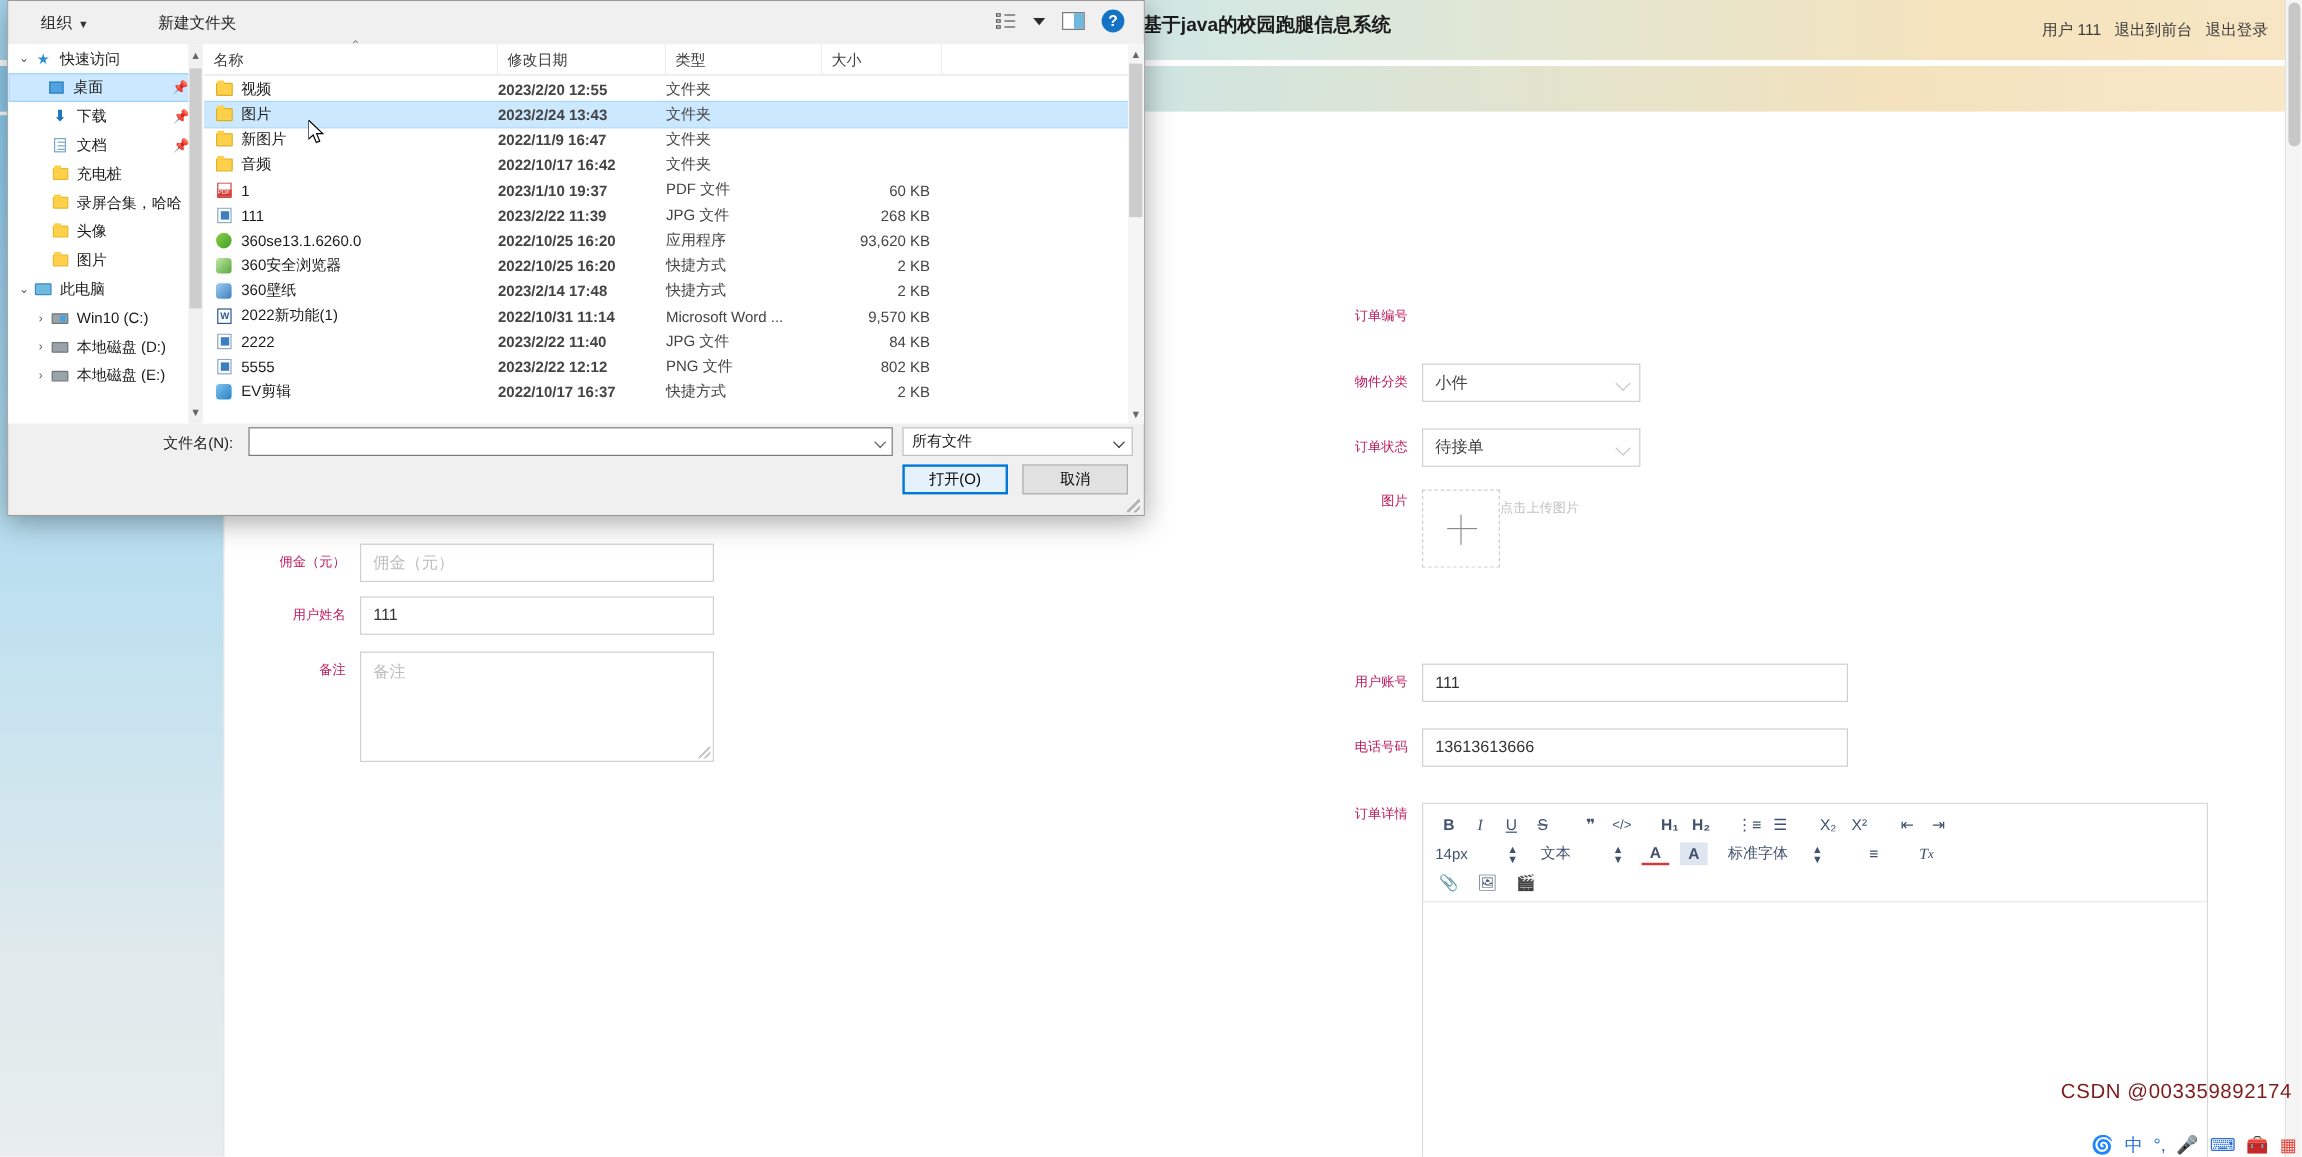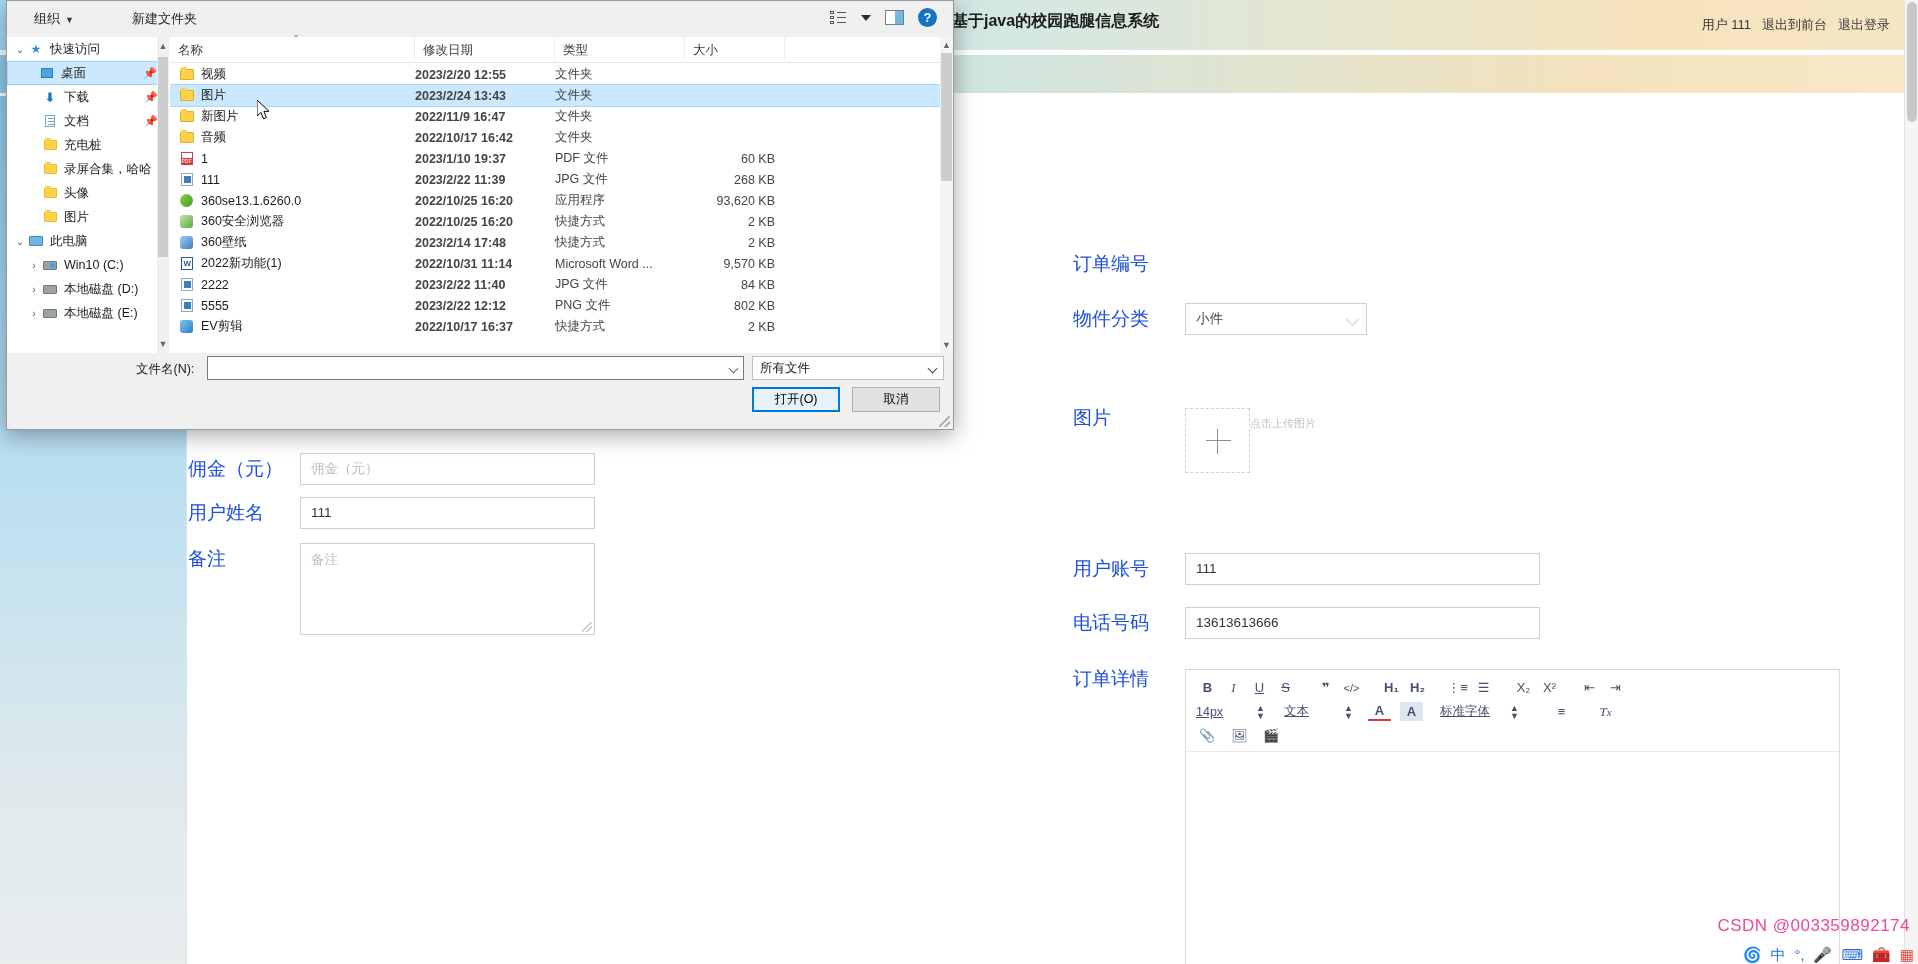--- a/index.html
+++ b/index.html
@@ -44,7 +44,7 @@
   
   .frow { position:absolute; display:flex; align-items:flex-start; }
   .flabel {
-    font-size:19px; color:#1d4ed8; text-align:left; line-height:32px;
+    font-size:11px; color:#be185d; text-align:right; line-height:32px;
     padding-right:12px; white-space:nowrap;
   }
   .finput {

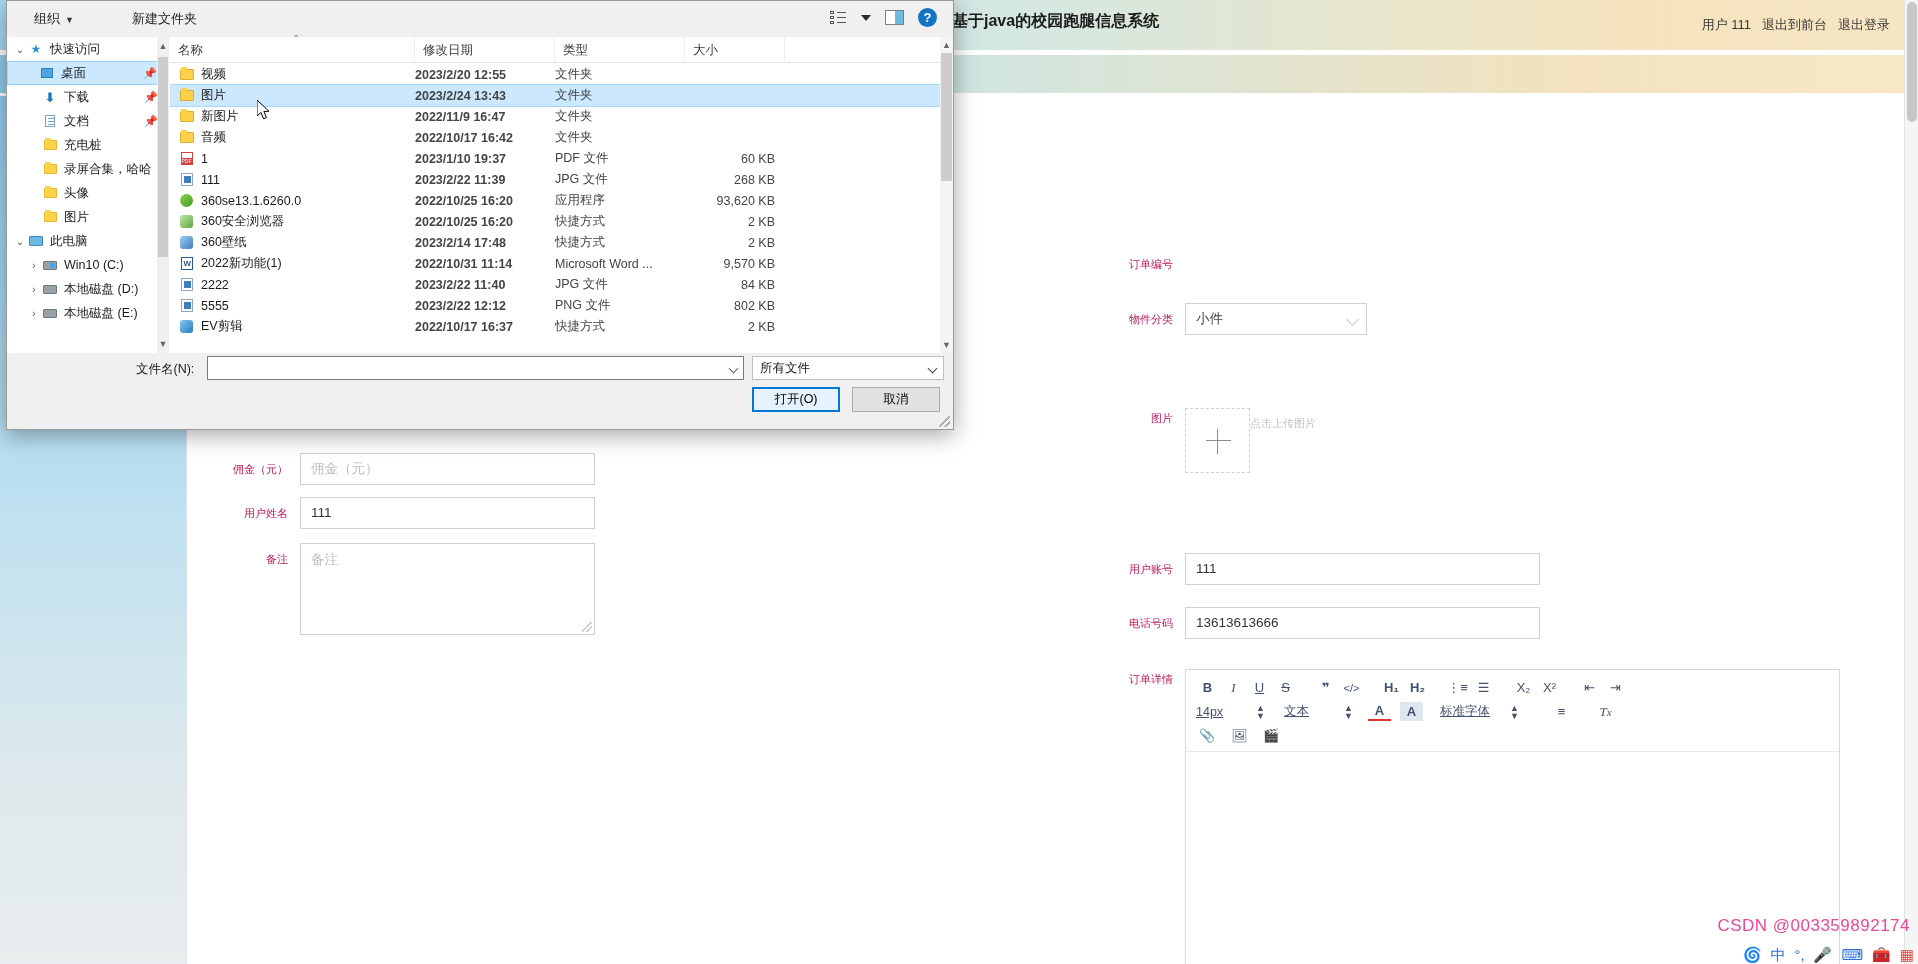--- a/index.html
+++ b/index.html
@@ -311,6 +311,13 @@
       </div>
     </div>
 
+    <div class="frow" style="left:885px; top:261px;">
+      <div class="flabel" style="width:112px;">订单状态</div>
+      <div class="fselect" style="width:182px;">
+        <span>待接单</span>
+        <span class="chev"></span>
+      </div>
+    </div>
 
     <div class="frow" style="left:885px; top:312px;">
       <div class="flabel" style="width:112px; line-height:20px;">图片</div>

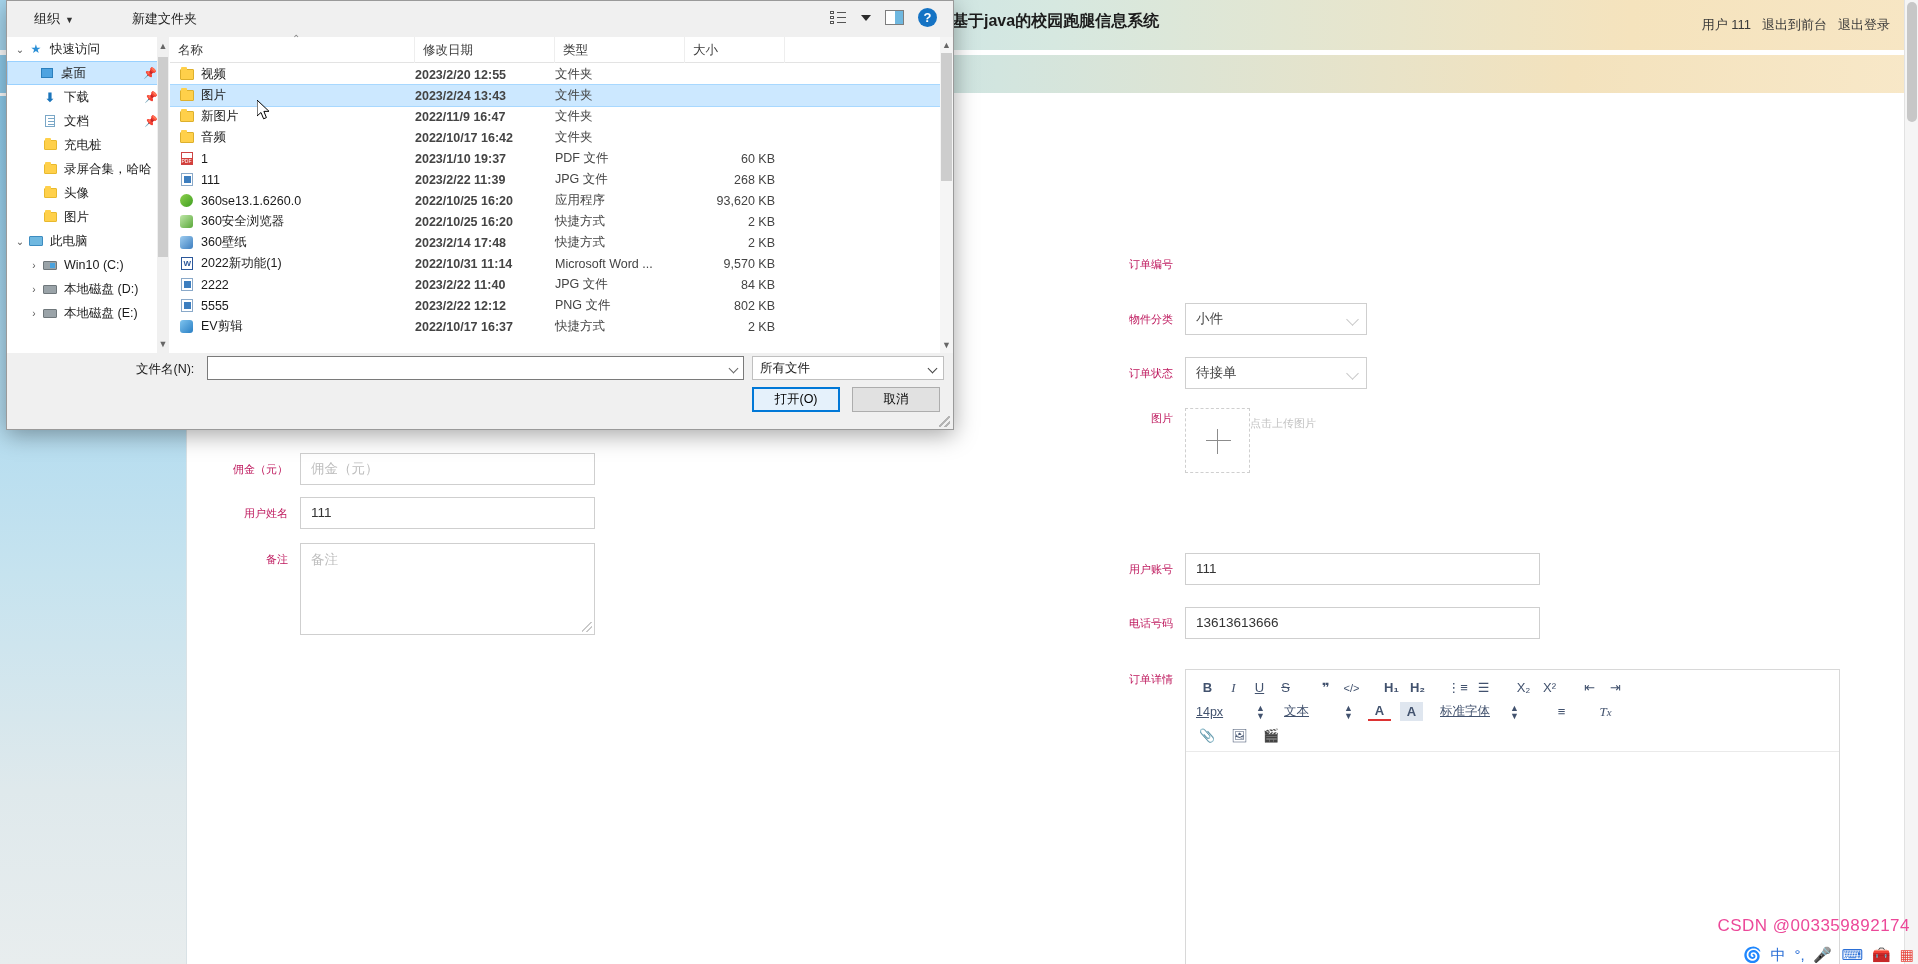--- a/index.html
+++ b/index.html
@@ -101,7 +101,7 @@
     display:inline-flex; align-items:center; color:#42526e; font-size:12.5px;
     margin-right:6px; cursor:pointer;
   }
-  .tb-sel .lbl { min-width:44px;text-decoration:underline; }
+  .tb-sel .lbl { min-width:44px; }
   .tb-sel .arrows { margin-left:16px; font-size:9px; line-height:8px; display:flex; flex-direction:column; }
   .editor-body { height:240px; background:#fff; border-top:1px solid #eaeaea; }
 

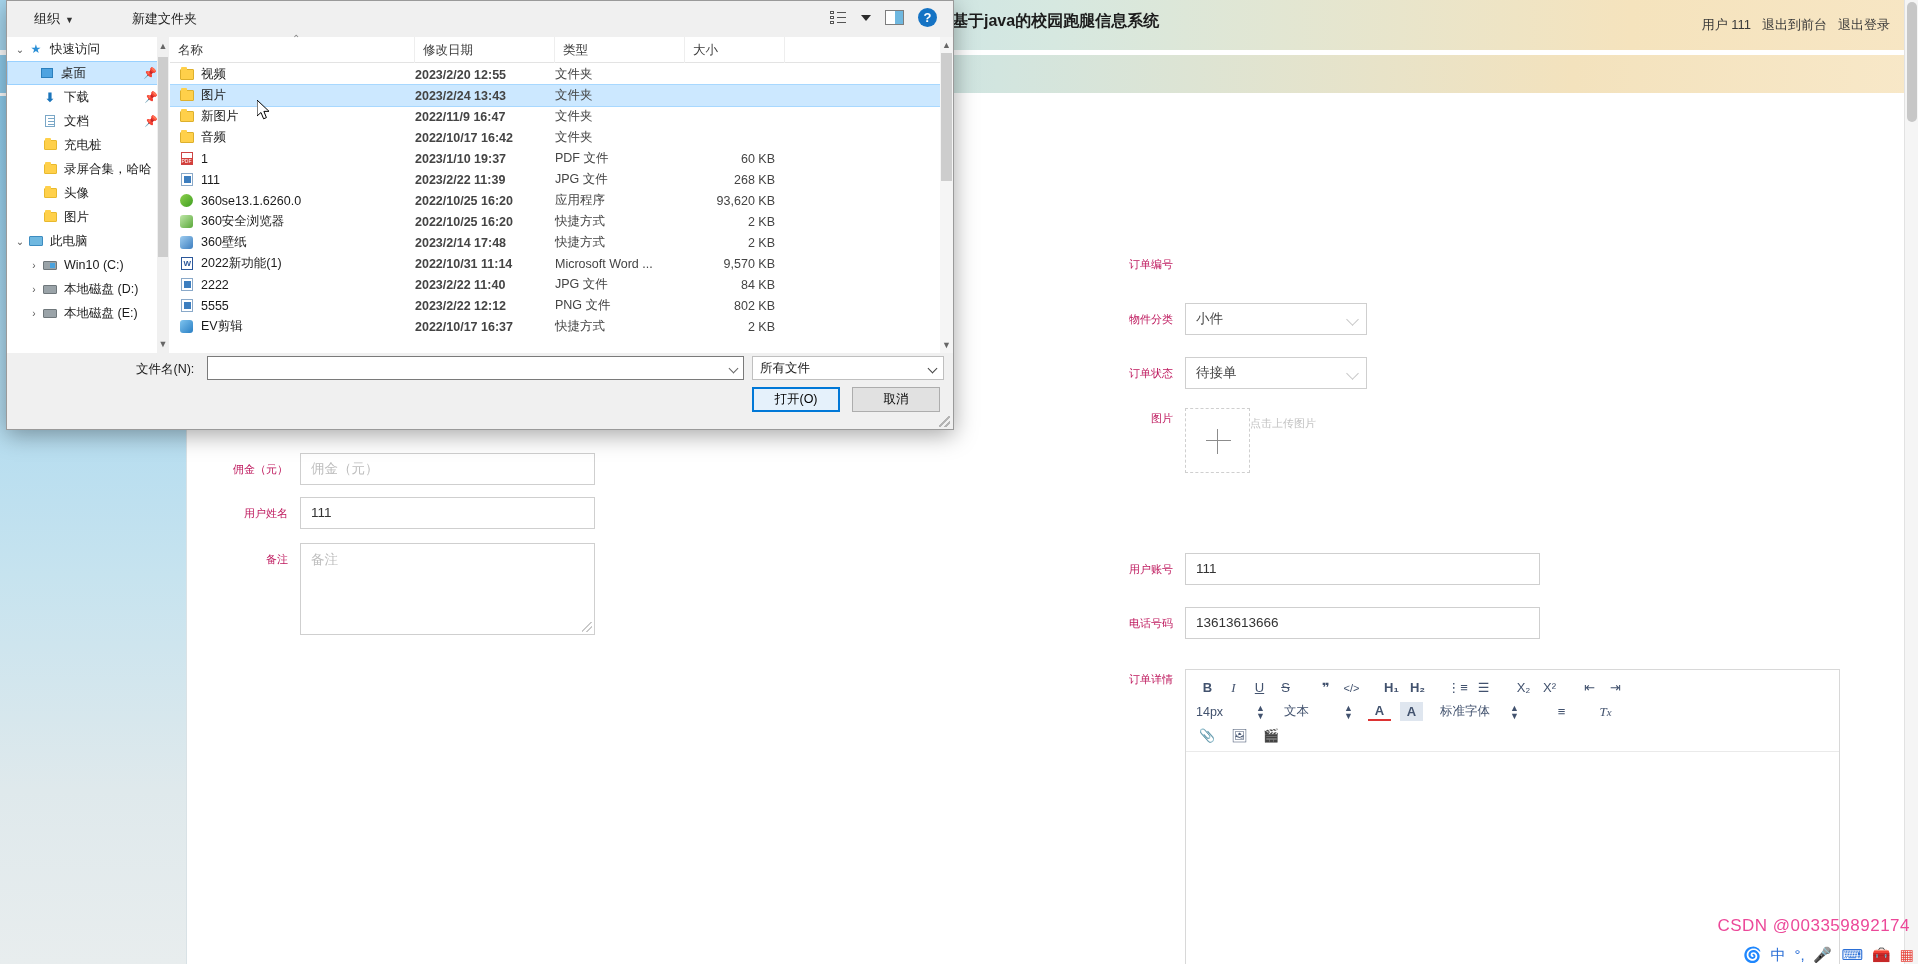--- a/index.html
+++ b/index.html
@@ -252,7 +252,7 @@
 
   
   .watermark {
-    position:absolute; right:8px; bottom:28px; font-size:17px; color:#ec4899;
+    position:absolute; right:8px; bottom:44px; font-size:17px; color:#7f1d1d;
     letter-spacing:.5px; font-family:"Liberation Sans",sans-serif;
   }
   .tray { position:absolute; right:4px; bottom:2px; display:flex; gap:9px; align-items:flex-end; }

